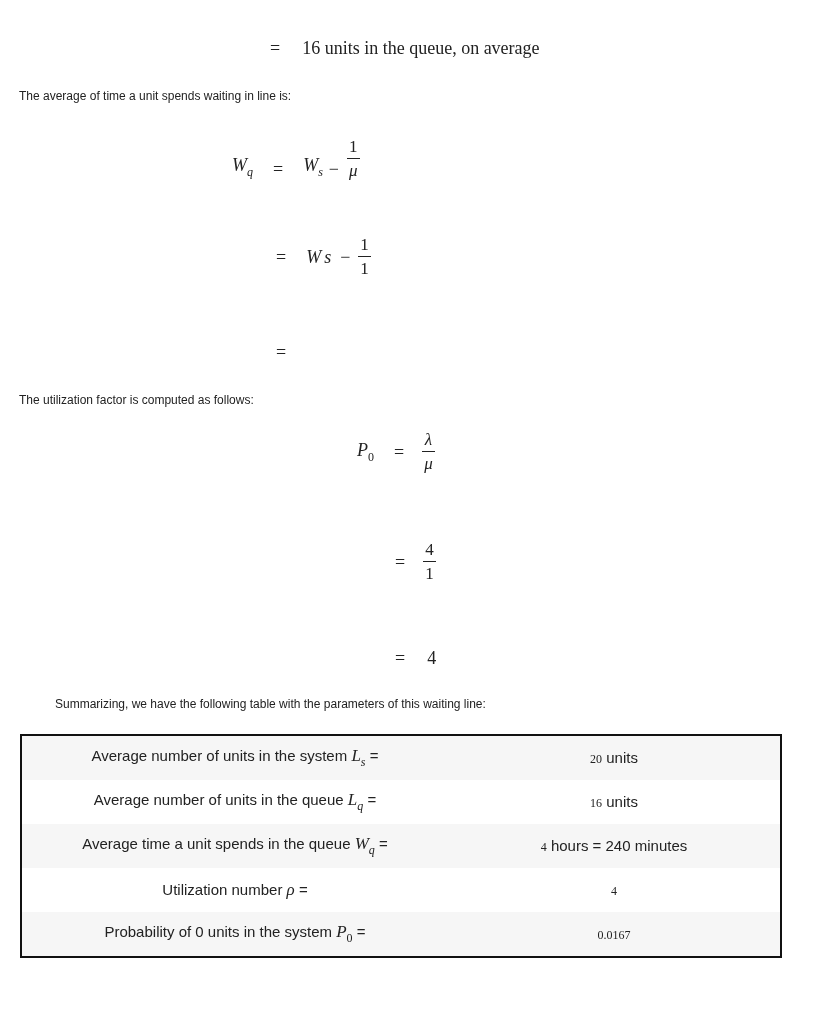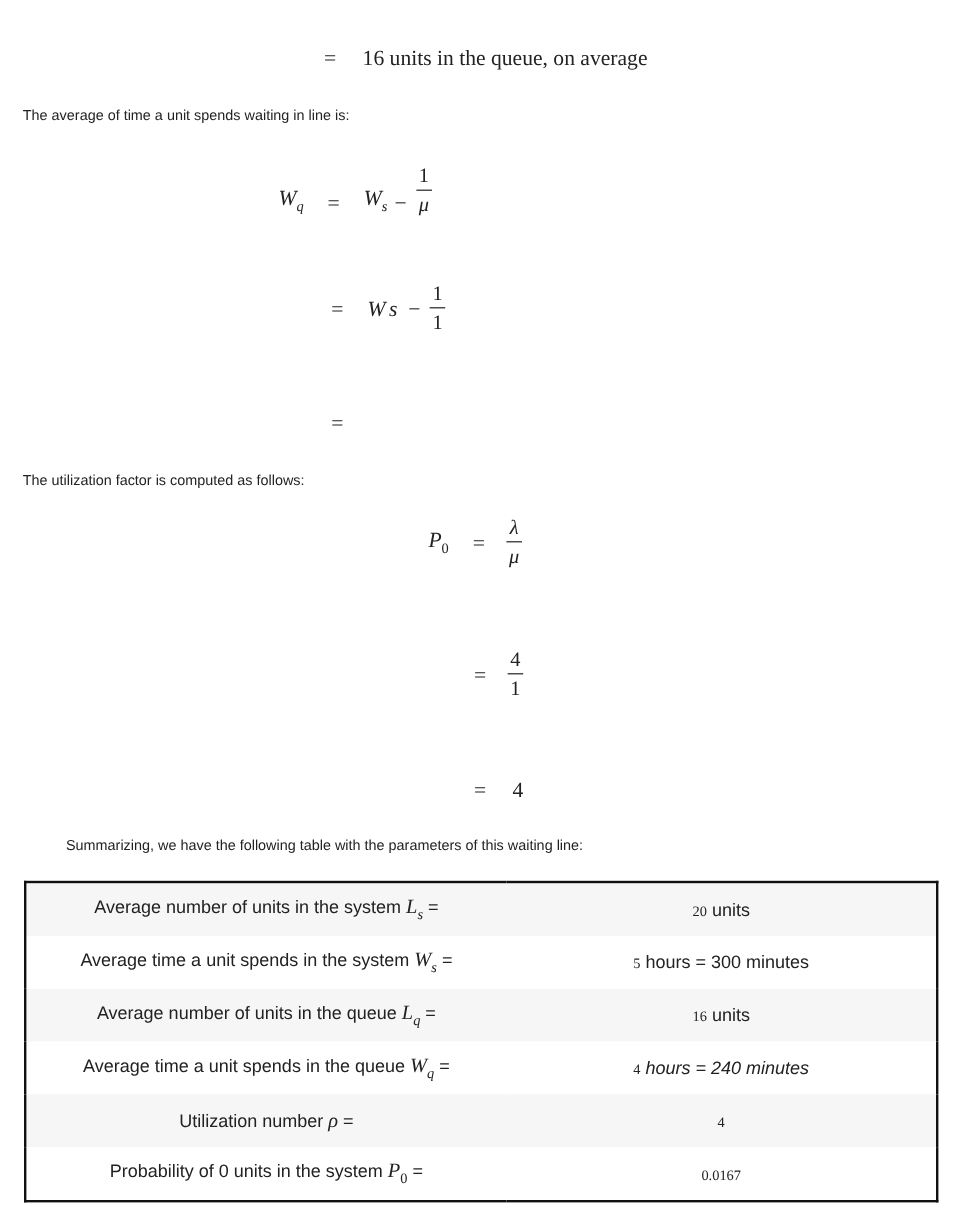--- a/index.html
+++ b/index.html
@@ -20,7 +20,7 @@
     border: 2px solid #111; border-collapse: collapse;
     font-family: "Liberation Sans", sans-serif; font-size: 15px; color: #222;
   }
-  table.summary td { height: 44px; text-align: center; padding: 0 0; margin-top: 20px; }
+  table.summary td { height: 44px; text-align: center; padding: 0 13px; margin-top: 20px; }
   table.summary tr:nth-child(odd) td { background: #f6f6f6; }
   table.summary tr:nth-child(even) td { background: #ffffff; }
   table.summary td.label { width: 400px; }

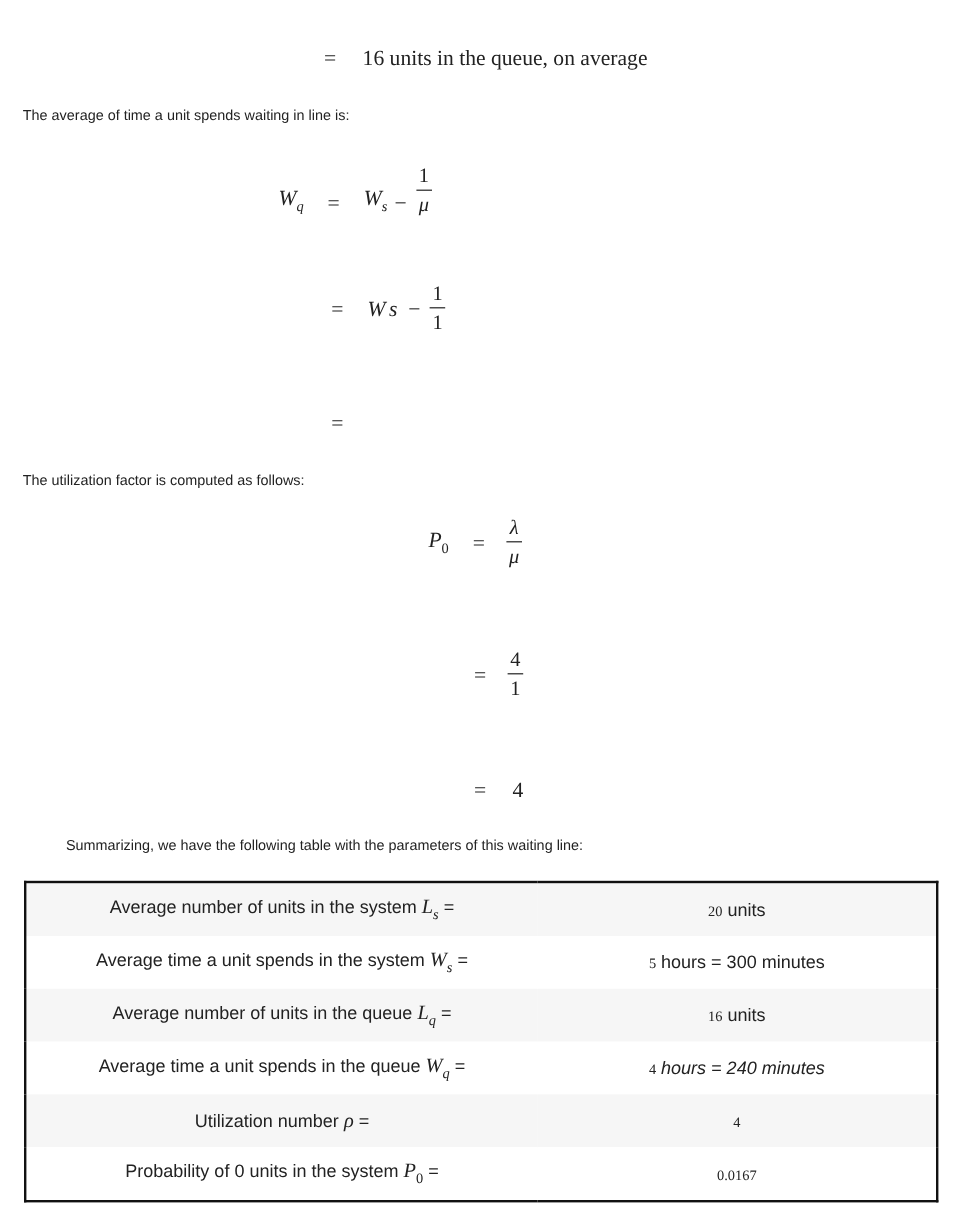--- a/index.html
+++ b/index.html
@@ -99,10 +99,6 @@
         <td><span class="val-serif">20</span><span style="white-space: pre;"> units</span></td>
       </tr>
       <tr>
-        <td class="label"><span>Average time a unit spends in the system</span> <span class="msym"><span>W</span><span class="sub">s</span></span> <span>=</span></td>
-        <td><span class="val-serif">5</span><span style="white-space: pre;"> hours = 300 minutes</span></td>
-      </tr>
-      <tr>
         <td class="label"><span>Average number of units in the queue</span> <span class="msym"><span>L</span><span class="sub">q</span></span> <span>=</span></td>
         <td><span class="val-serif">16</span><span style="white-space: pre;"> units</span></td>
       </tr>

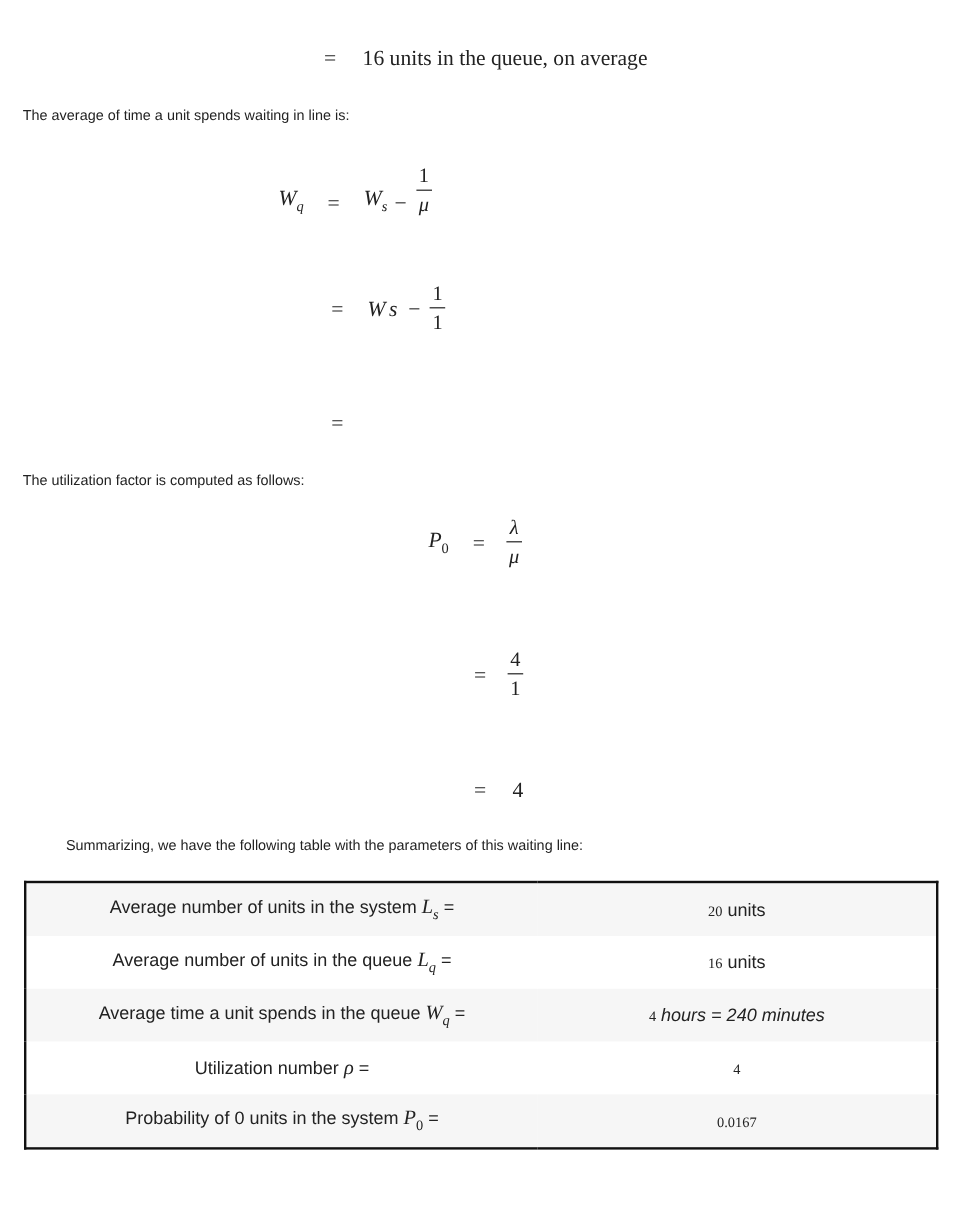--- a/index.html
+++ b/index.html
@@ -104,7 +104,7 @@
       </tr>
       <tr>
         <td class="label"><span>Average time a unit spends in the queue</span> <span class="msym"><span>W</span><span class="sub">q</span></span> <span>=</span></td>
-        <td><span class="val-serif">4</span><span style="white-space: pre; font-style: italic;"> hours = 240 minutes</span></td>
+        <td><span class="val-serif">4</span><span style="white-space: pre;"> hours = 240 minutes</span></td>
       </tr>
       <tr>
         <td class="label"><span>Utilization number</span> <span class="msym"><span>ρ</span></span> <span>=</span></td>

